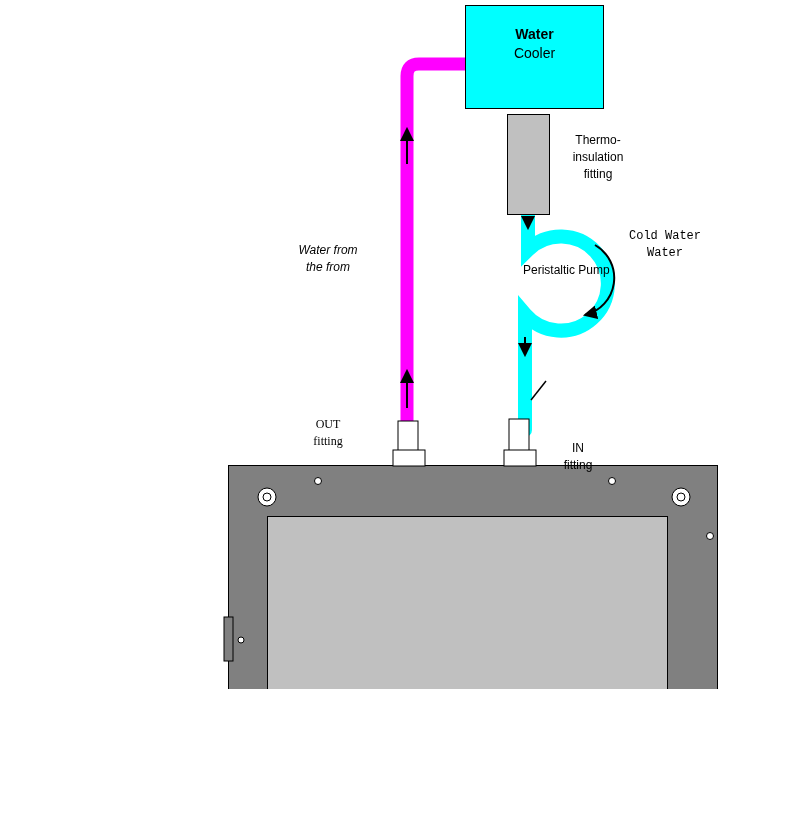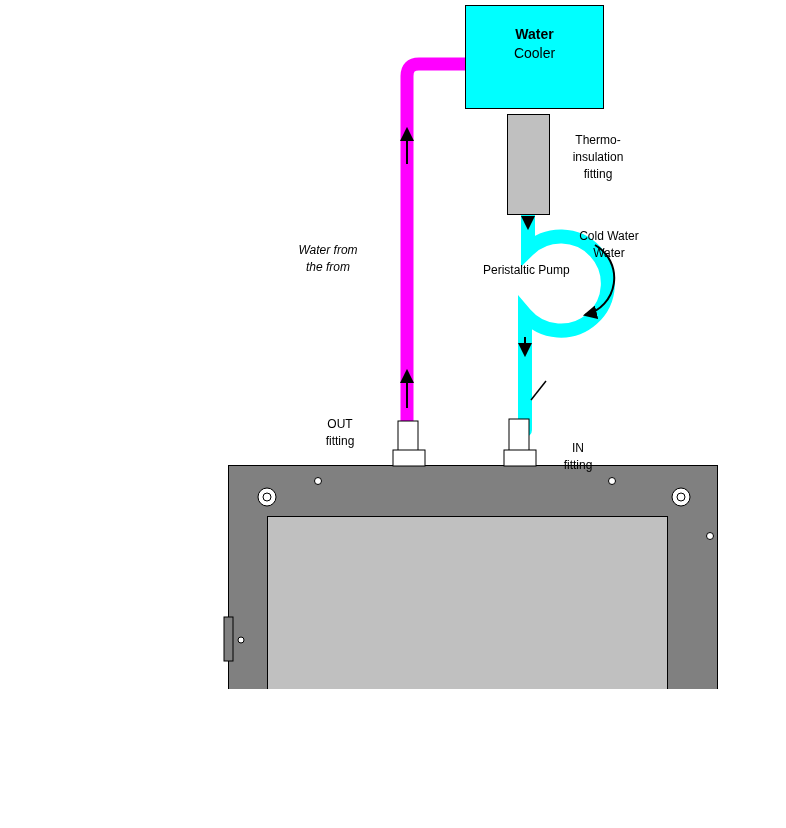--- a/index.html
+++ b/index.html
@@ -107,7 +107,7 @@
     <div>fitting</div>
   </div>
 
-  <div class="label" style="left:562px; top:228px; width:94px;">
+  <div class="label" style="left:618px; top:228px; width:94px;font-family:Liberation Mono, monospace;">
     <div>Cold Water</div>
     <div>Water</div>
   </div>

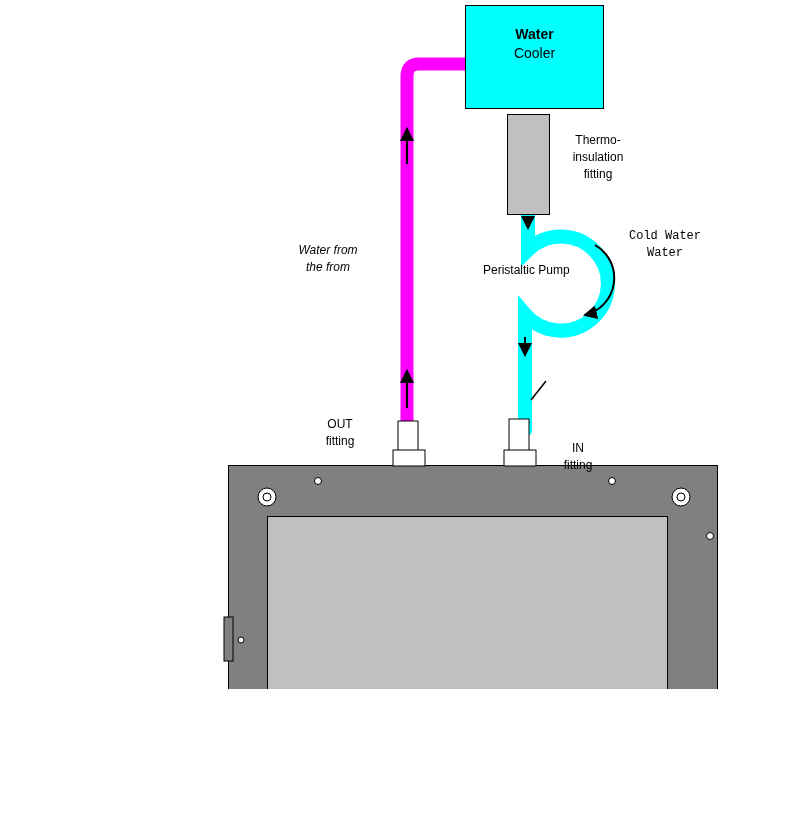--- a/index.html
+++ b/index.html
@@ -8,7 +8,7 @@
     font-family:"Liberation Sans", sans-serif; color:#000000; overflow:hidden;
   }
   .label { position:absolute; font-size:12px; line-height:17px; text-align:center; white-space:nowrap; }
-  .label.left { text-align:right; }
+  .label.left { text-align:right;margin-left:40px; }
 
   .cooler {
     position:absolute; left:465px; top:5px; width:139px; height:104px;

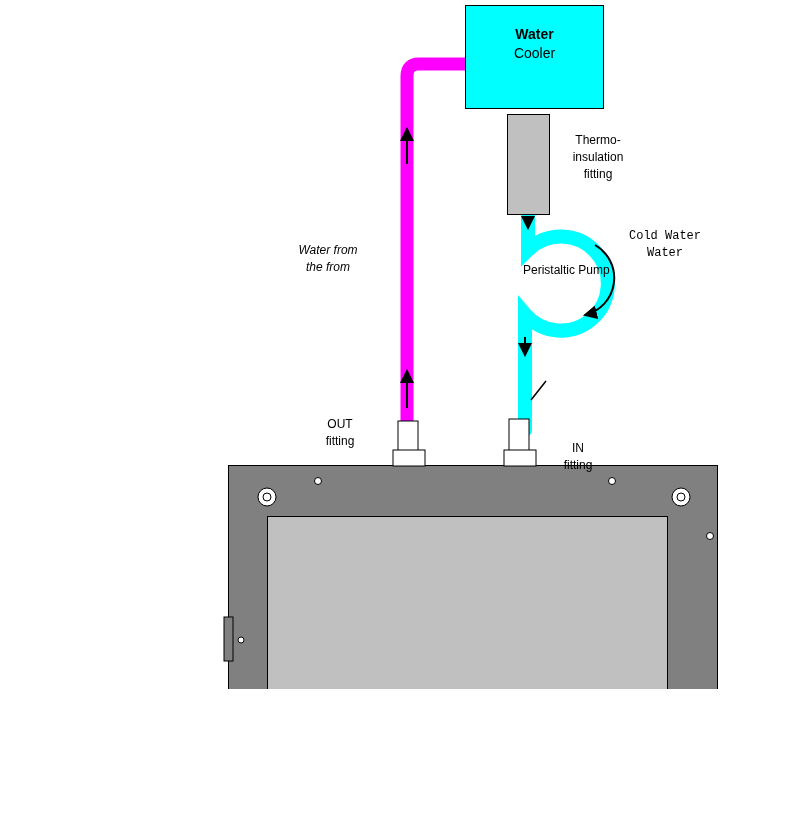--- a/index.html
+++ b/index.html
@@ -119,7 +119,7 @@
     <div>the from</div>
   </div>
 
-  <div class="label" style="left:312px; top:416px; width:56px;">
+  <div class="label" style="left:300px; top:416px; width:56px;font-family:Liberation Serif, serif;">
     <div>OUT</div>
     <div>fitting</div>
   </div>

